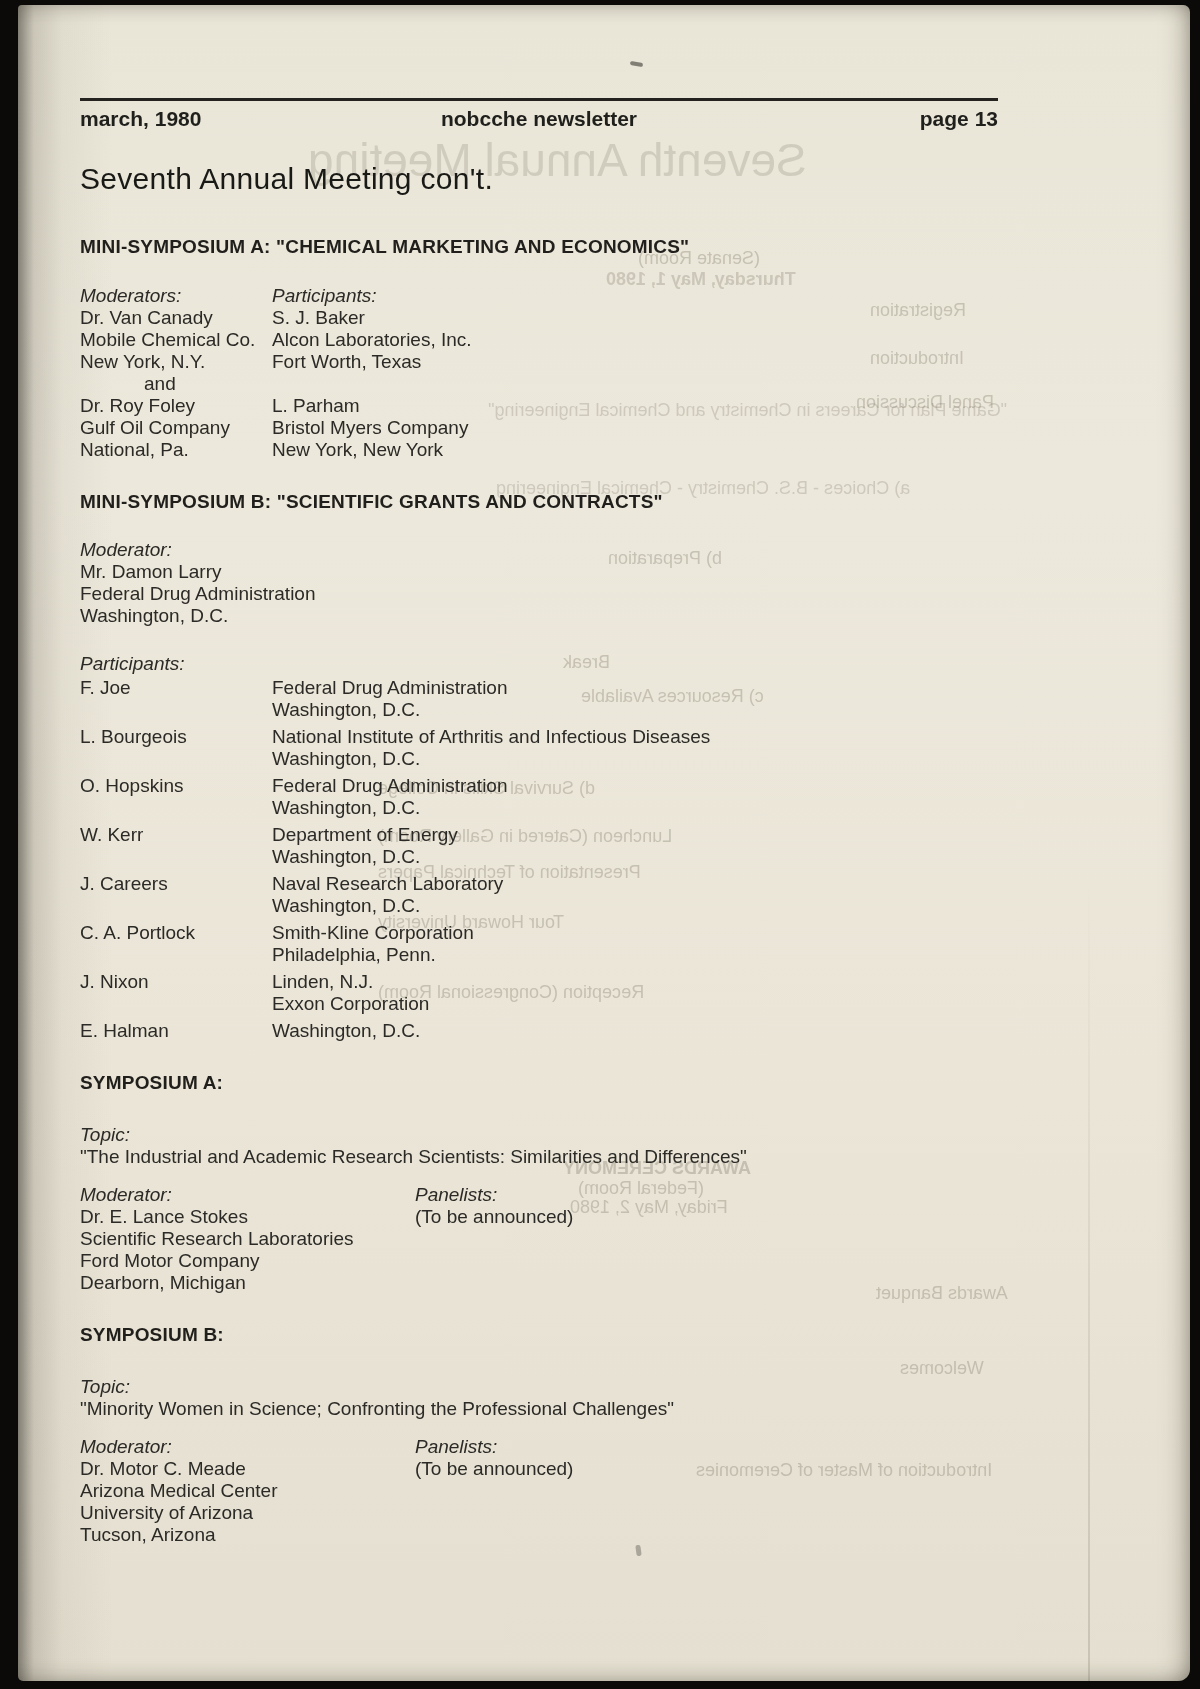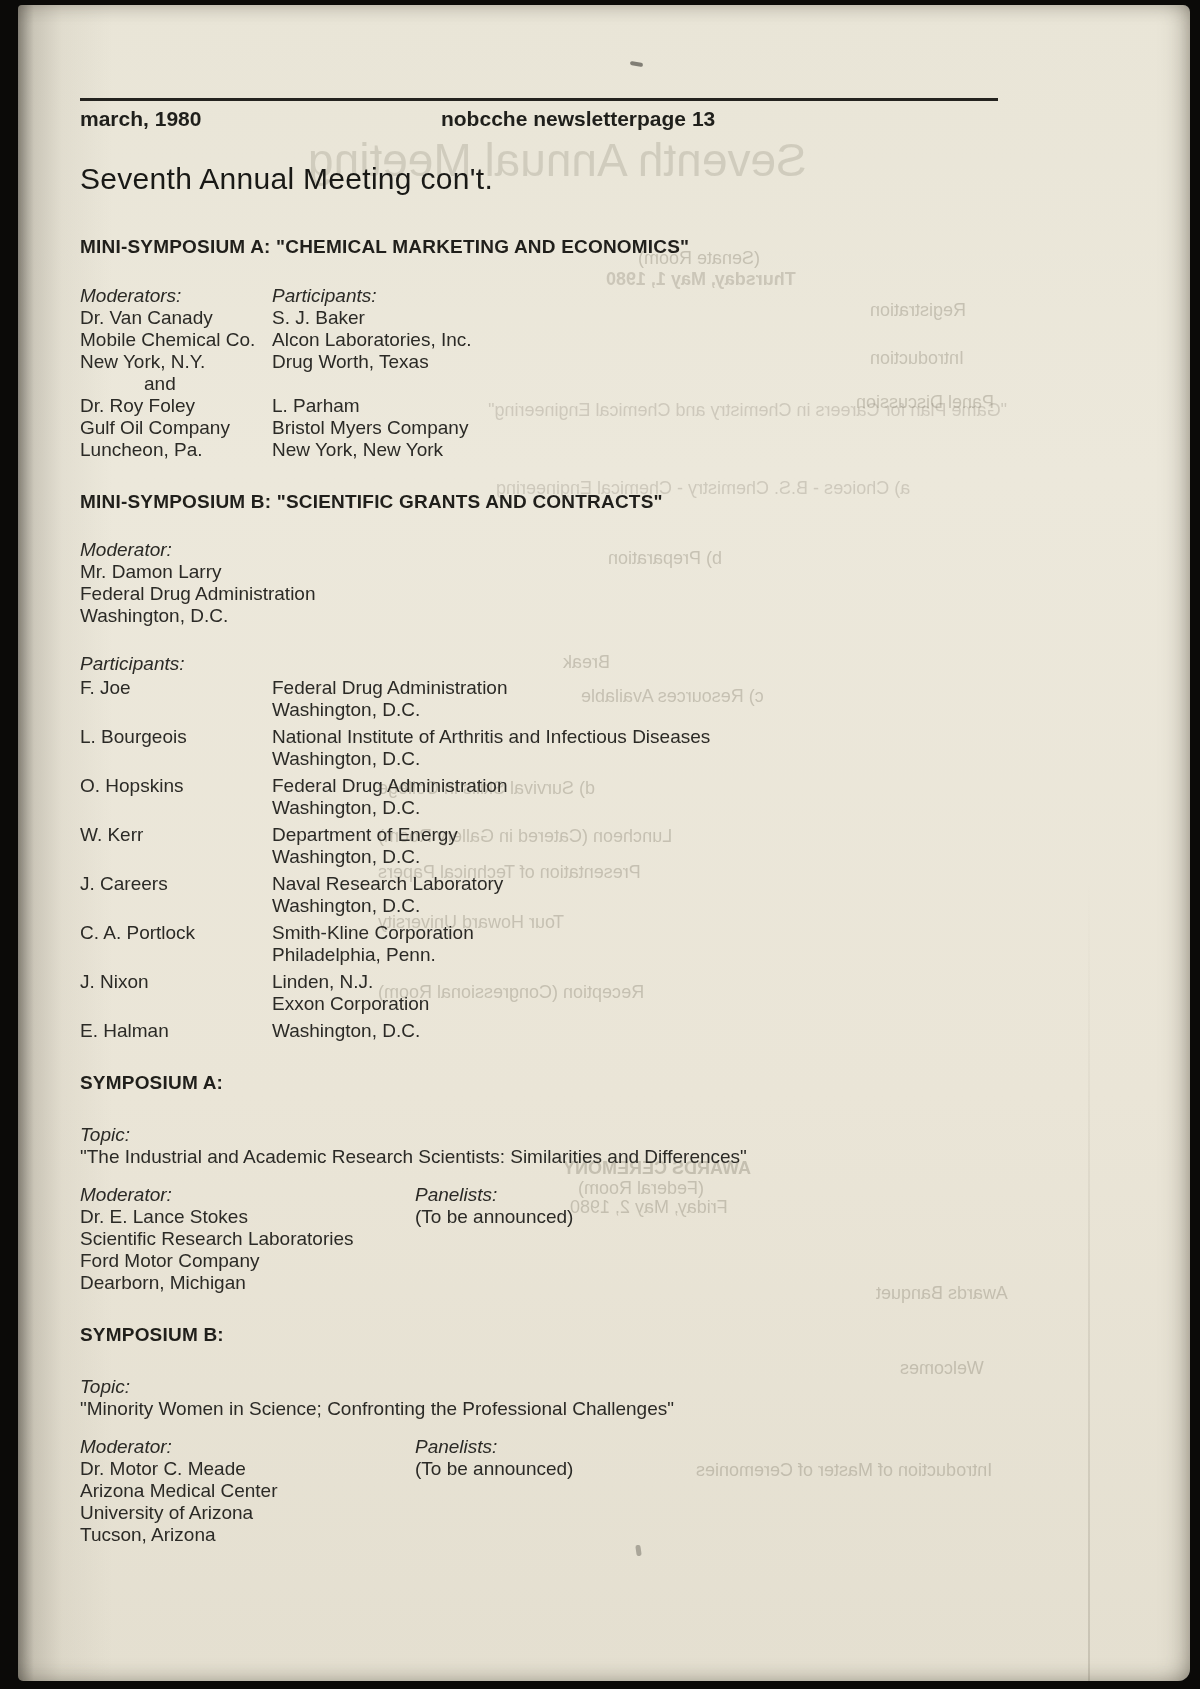--- a/index.html
+++ b/index.html
@@ -69,7 +69,7 @@
     margin-top:7px; font-weight:700; font-size:21px; color:#1f1f1b;
   }
   .header-row .hc { text-align:center; }
-  .header-row .hr { text-align:left; }
+  .header-row .hr { text-align:right; }
   .title {
     margin-top:22px; font-size:30px; line-height:54px;
     font-weight:400; color:#191916; letter-spacing:0.3px;

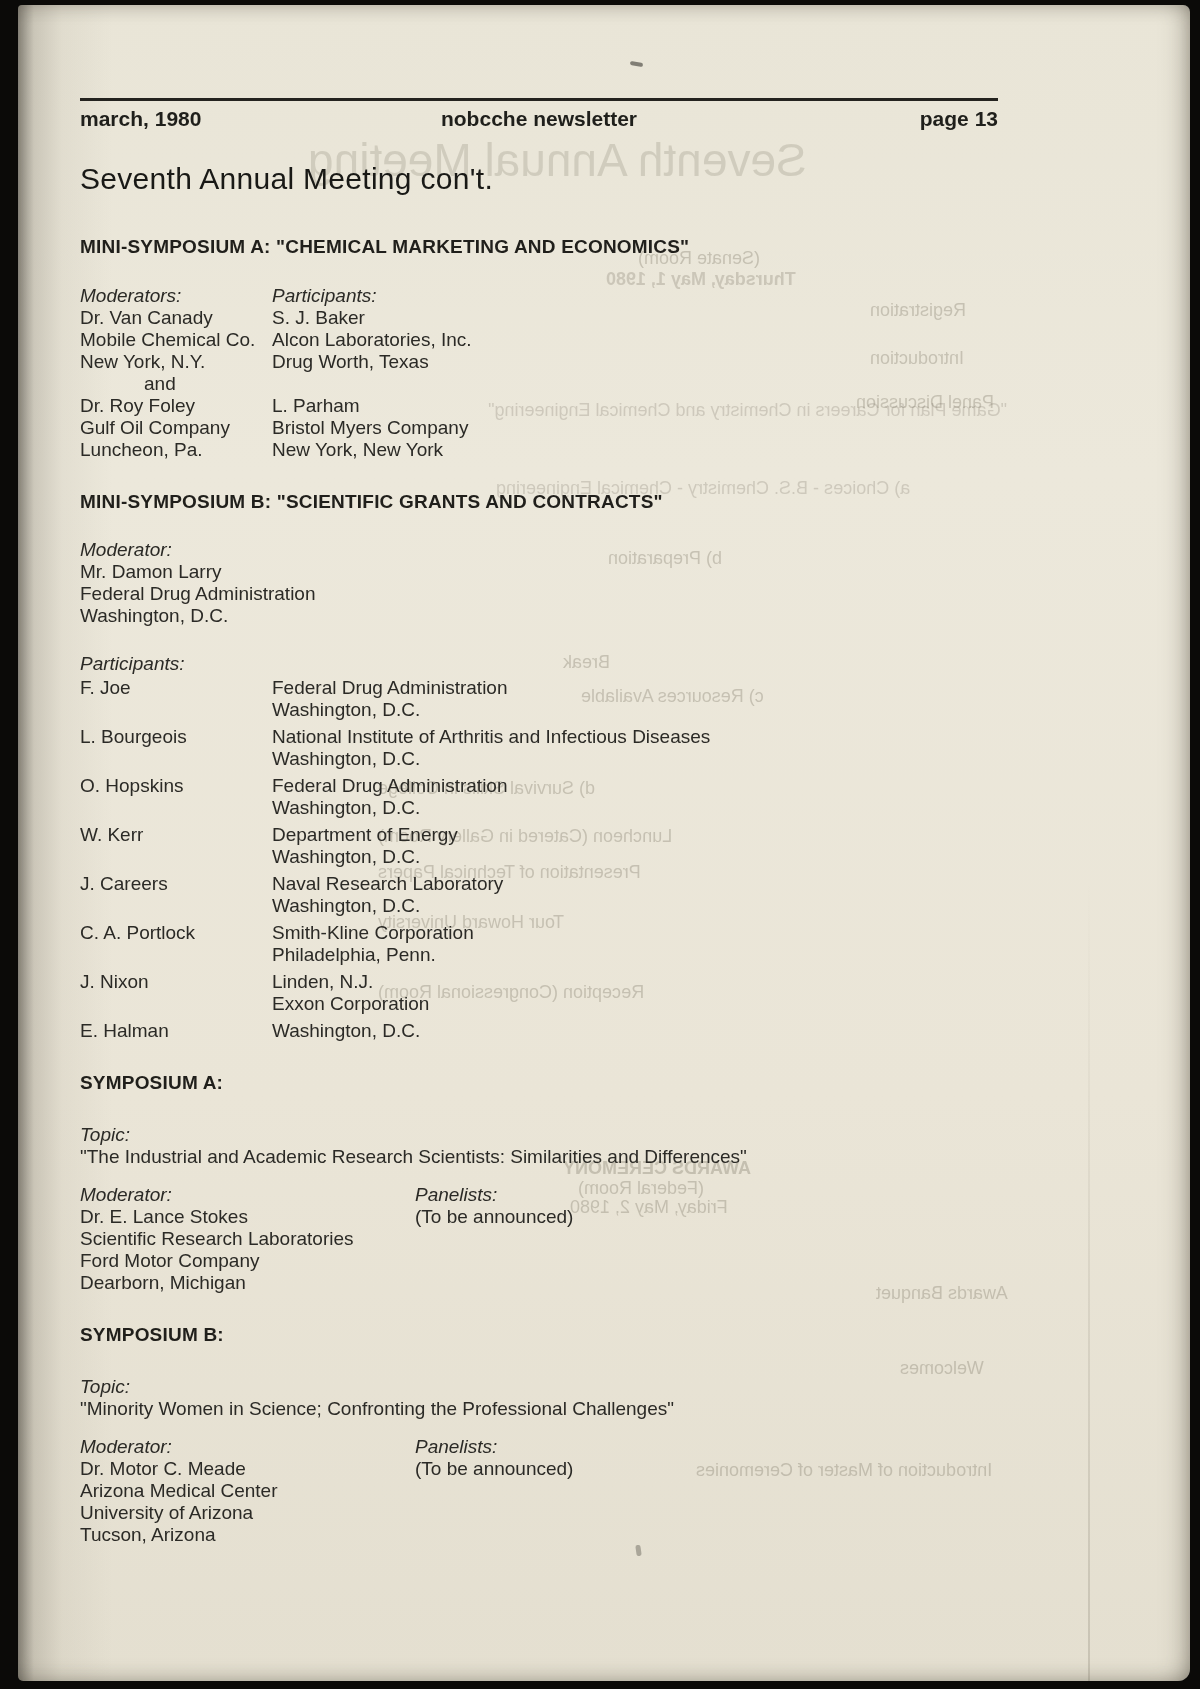--- a/index.html
+++ b/index.html
@@ -159,7 +159,7 @@
 
           <div class="line">S. J. Baker</div>
               <div class="line">Alcon Laboratories, Inc.</div>
-              <div class="line">Drug Worth, Texas</div>
+              <div class="line">Fort Worth, Texas</div>
               <div class="line"></div>
               <div class="line">L. Parham</div>
               <div class="line">Bristol Myers Company</div>

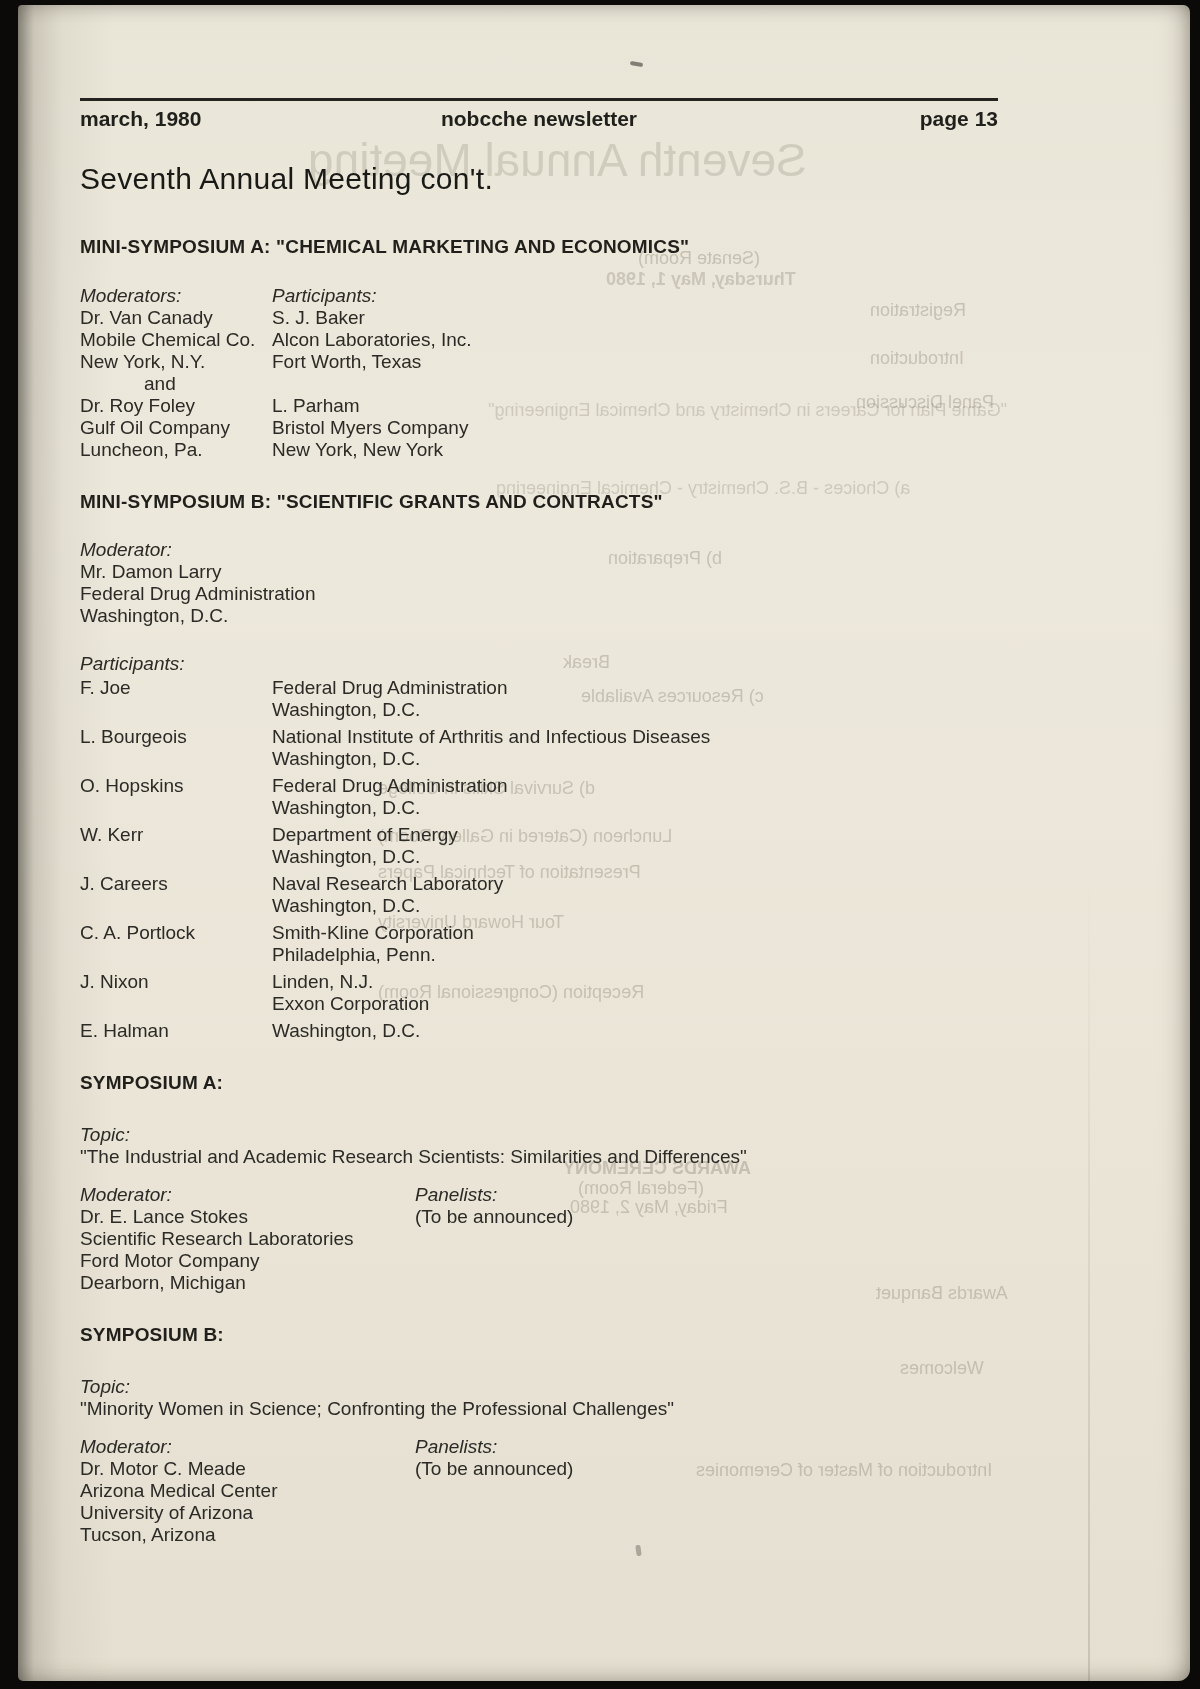--- a/index.html
+++ b/index.html
@@ -150,7 +150,7 @@
               <div class="line">and</div>
               <div class="line">Dr. Roy Foley</div>
               <div class="line">Gulf Oil Company</div>
-              <div class="line">Luncheon, Pa.</div>
+              <div class="line">National, Pa.</div>
             </div>
         </div>
         <div class="msa-col2">

